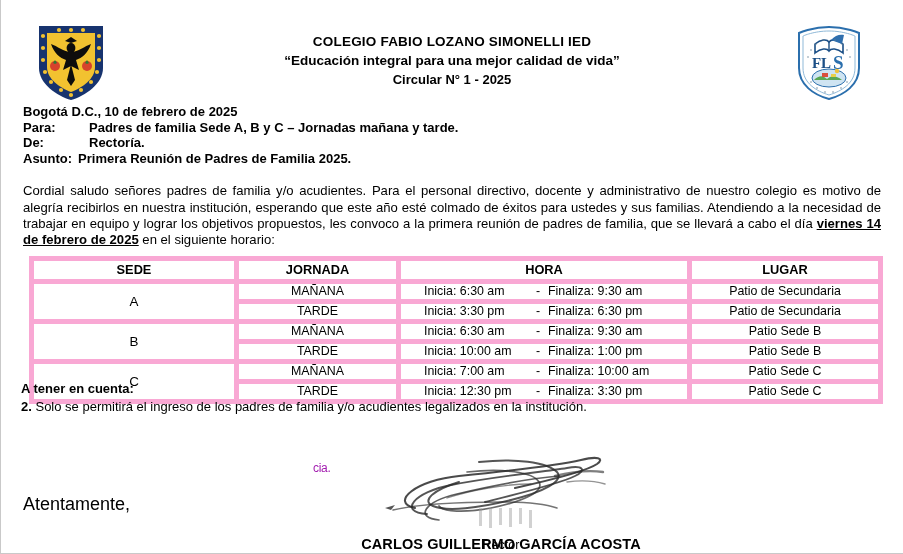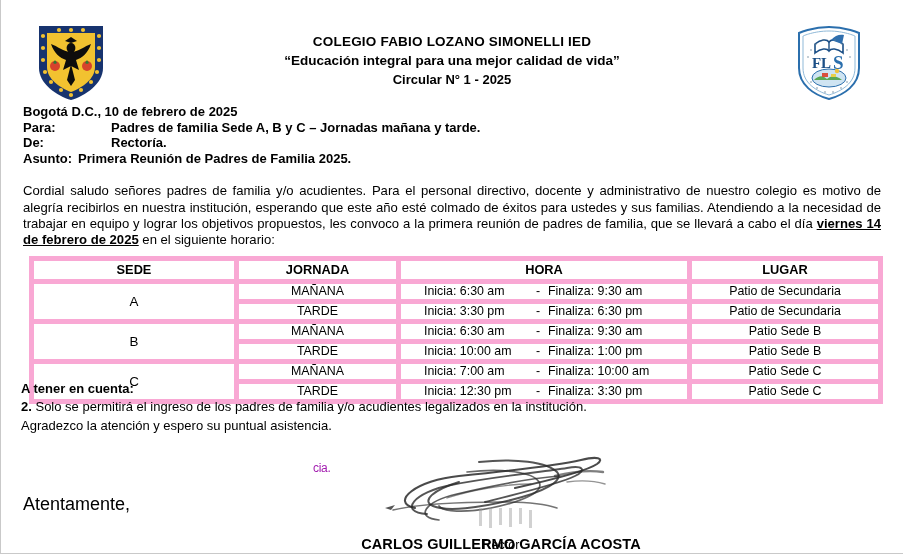--- a/index.html
+++ b/index.html
@@ -81,7 +81,7 @@
   .meta-row { display: block; white-space: nowrap; }
   .meta-label {
     display: inline-block;
-    width: 88px;
+    width: 66px;
   }
   .meta-label.wide { width: auto; padding-right: 6px; }
 

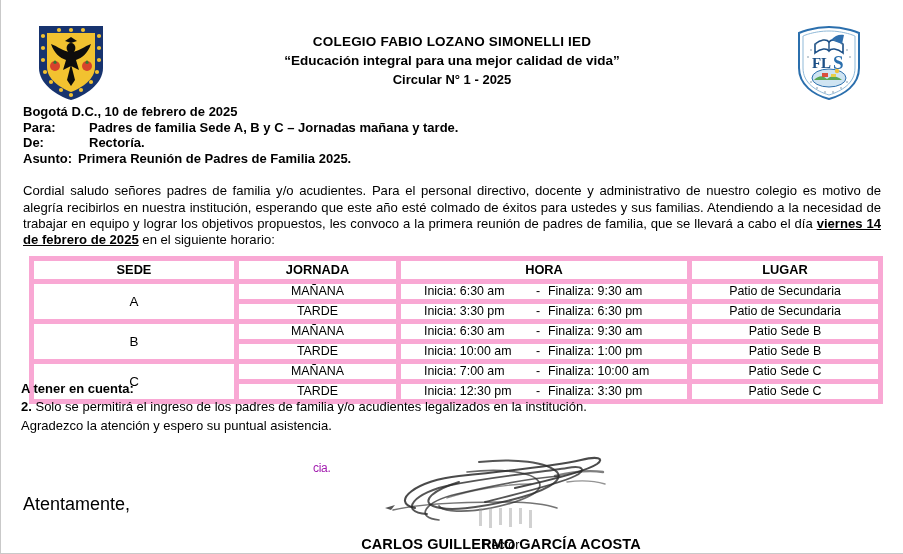--- a/index.html
+++ b/index.html
@@ -405,7 +405,6 @@
   <div class="notes">
     <div class="notes-head note-line">A tener en cuenta:</div>
     <div class="note-line"><span class="note-num">2.</span><span> Solo se permitirá el ingreso de los padres de familia y/o acudientes legalizados en la institución.</span></div>
-    <div class="closing">Agradezco la atención y espero su puntual asistencia.</div>
   </div>
 
   <div class="ink-ghost">cia.</div>

